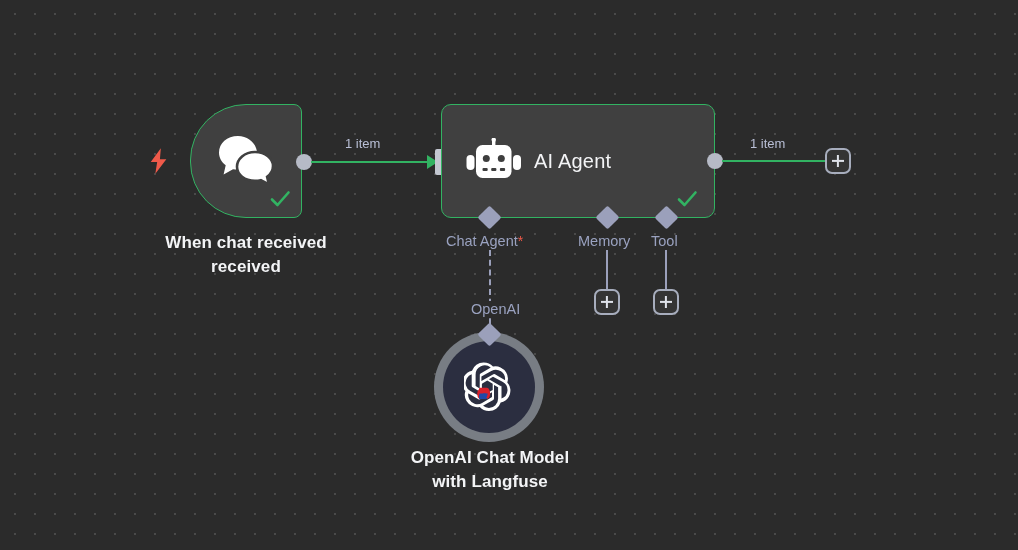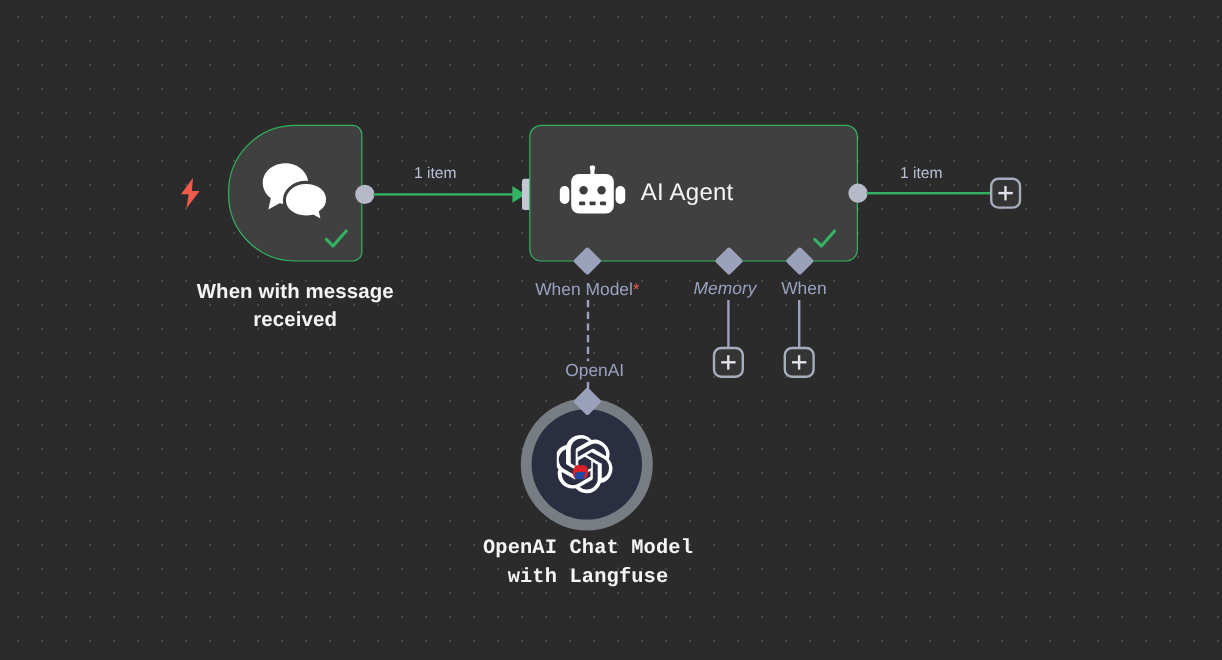--- a/index.html
+++ b/index.html
@@ -246,7 +246,7 @@
       </svg>
     </div>
   </div>
-  <div class="node-label" style="left:148px; top:231px; width:196px;">When with message
+  <div class="node-label" style="left:148px; top:231px; width:196px;">When chat received
 received</div>
 
   <div class="port-dot" style="left:296px; top:154px;"></div>

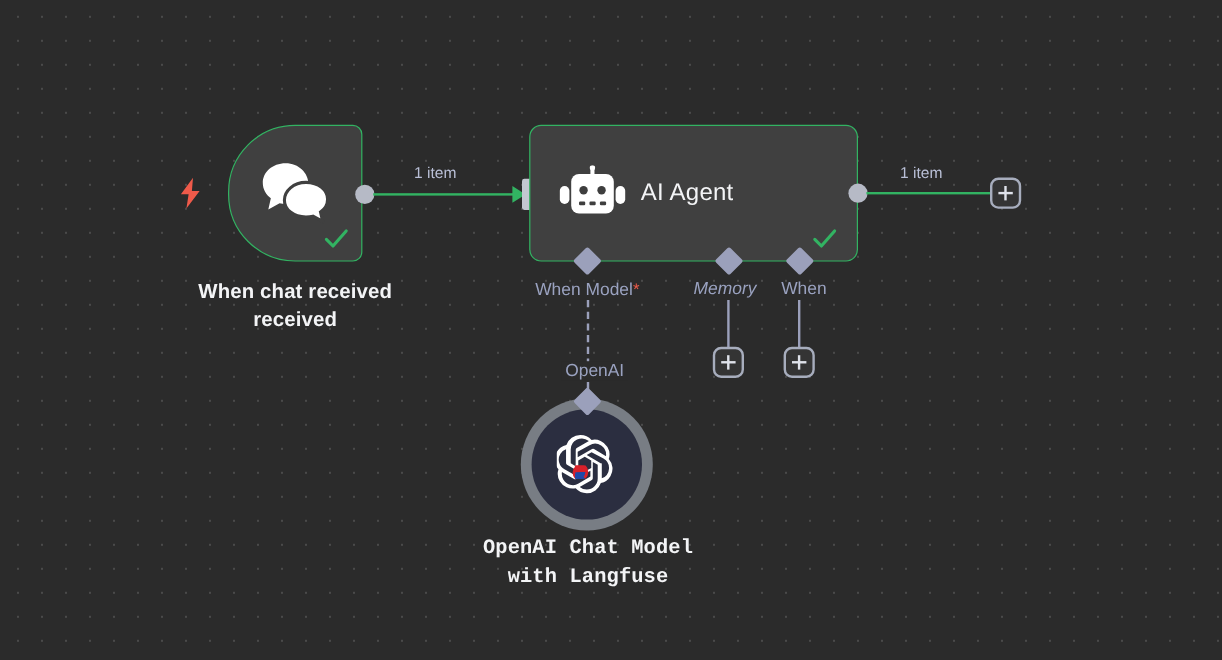--- a/index.html
+++ b/index.html
@@ -285,7 +285,7 @@
   <div class="plus-btn" style="left:825px; top:148px;"></div>
 
   <div class="diamond" style="left:481px; top:209px;"></div>
-  <div class="sub-label" style="left:446px; top:233px;"><span>When Model</span><span class="req-star">*</span></div>
+  <div class="sub-label" style="left:446px; top:233px;"><span>Chat Agent</span><span class="req-star">*</span></div>
   <div class="sub-line-dashed" style="left:489px; top:250px; height:84px;"></div>
   <div class="sub-label" style="left:468px; top:301px; background:#2b2b2b; padding:0 3px;">OpenAI</div>
 

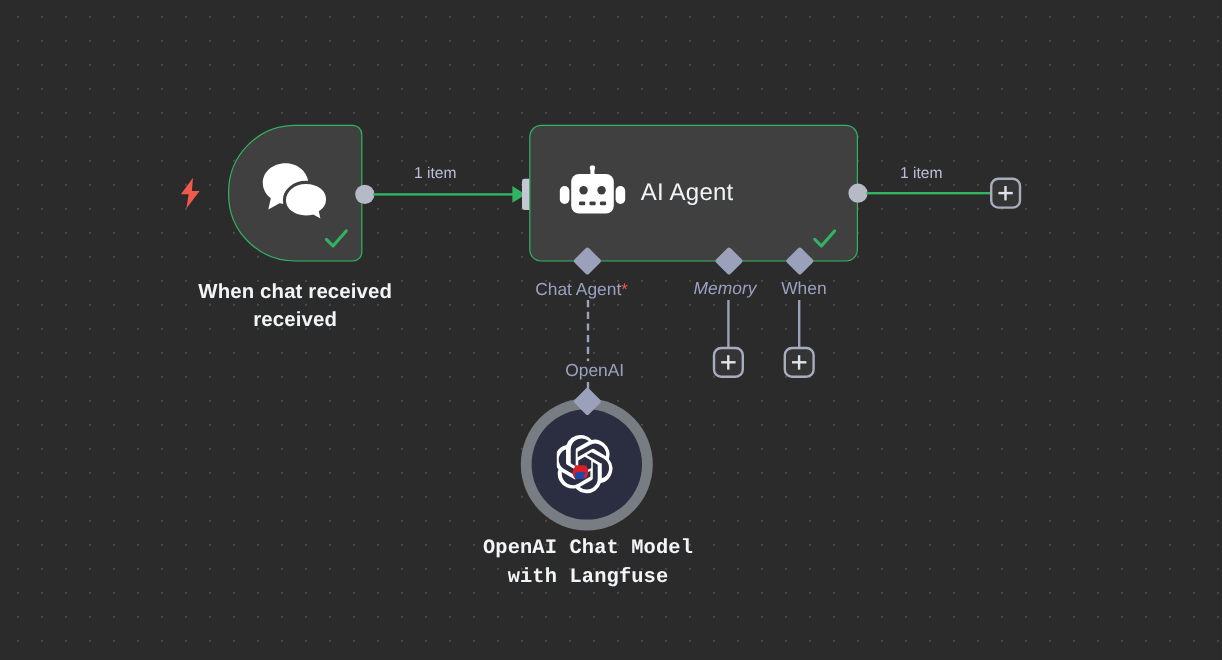--- a/index.html
+++ b/index.html
@@ -290,7 +290,7 @@
   <div class="sub-label" style="left:468px; top:301px; background:#2b2b2b; padding:0 3px;">OpenAI</div>
 
   <div class="diamond" style="left:599px; top:209px;"></div>
-  <div class="sub-label" style="left:578px; top:233px;font-style:italic;">Memory</div>
+  <div class="sub-label" style="left:578px; top:233px;">Memory</div>
   <div class="sub-line" style="left:606px; top:250px; height:42px;"></div>
   <div class="plus-btn" style="left:594px; top:289px;"></div>
 

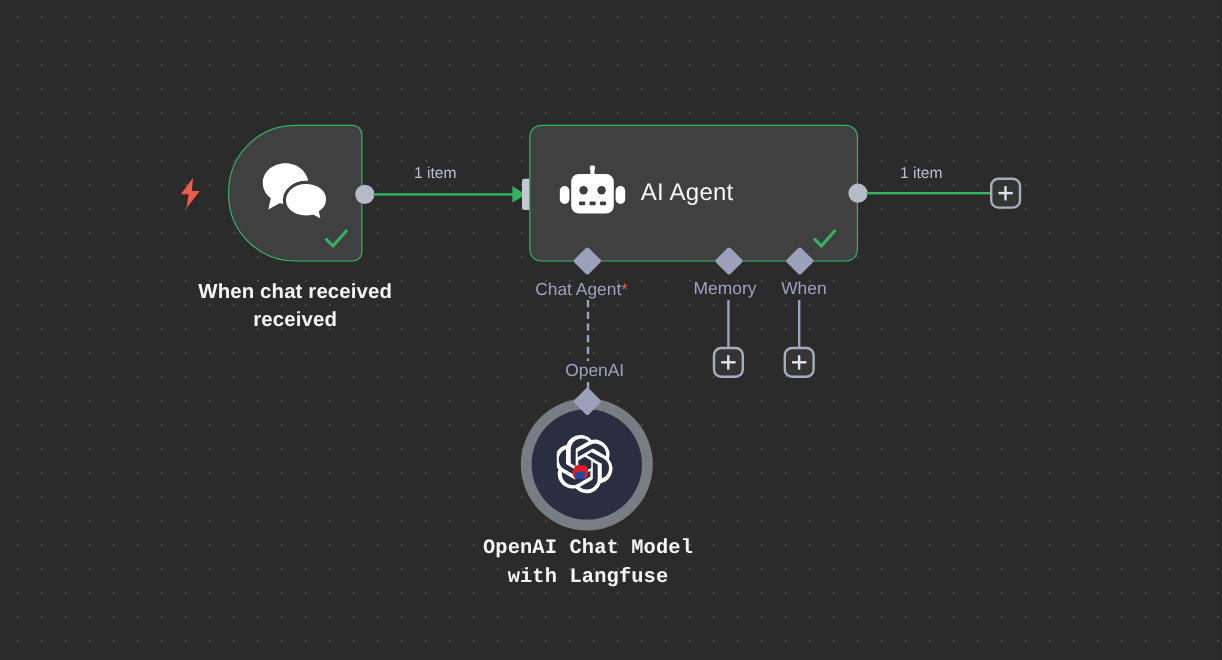--- a/index.html
+++ b/index.html
@@ -295,7 +295,7 @@
   <div class="plus-btn" style="left:594px; top:289px;"></div>
 
   <div class="diamond" style="left:658px; top:209px;"></div>
-  <div class="sub-label" style="left:651px; top:233px;">When</div>
+  <div class="sub-label" style="left:651px; top:233px;">Tool</div>
   <div class="sub-line" style="left:665px; top:250px; height:42px;"></div>
   <div class="plus-btn" style="left:653px; top:289px;"></div>
 

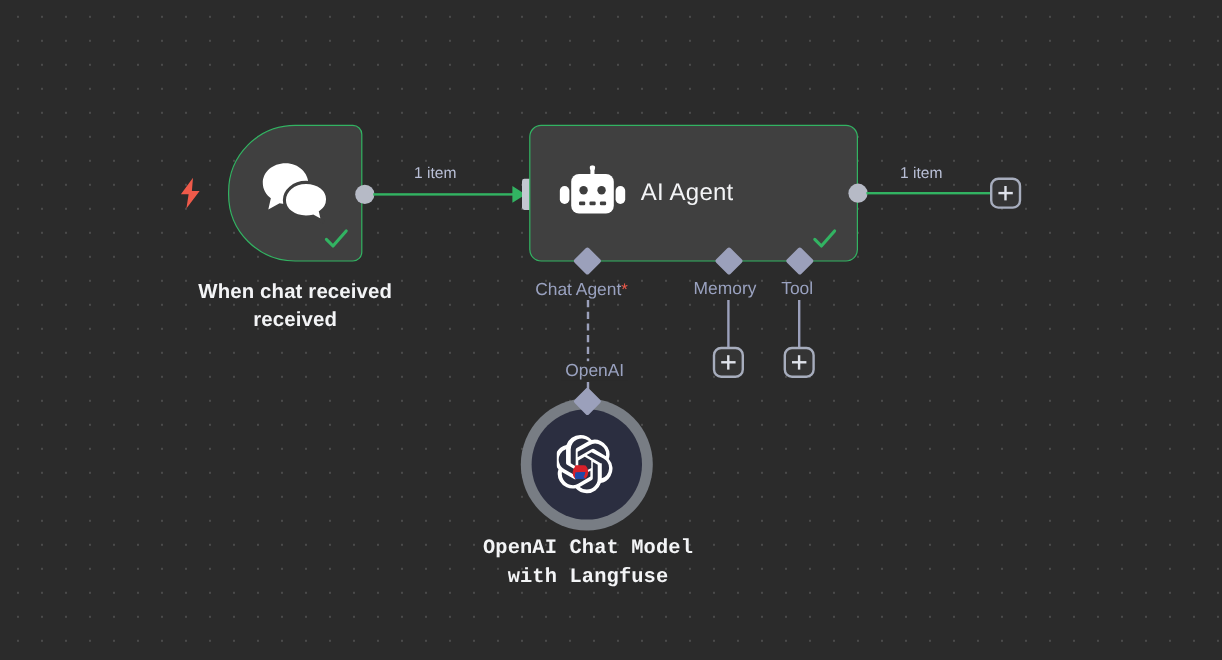--- a/index.html
+++ b/index.html
@@ -318,7 +318,7 @@
       </div>
     </div>
   </div>
-  <div class="node-label" style="left:380px; top:446px; width:220px;font-family:Liberation Mono, monospace;">OpenAI Chat Model
+  <div class="node-label" style="left:380px; top:446px; width:220px;">OpenAI Chat Model
 with Langfuse</div>
 
 </div>

